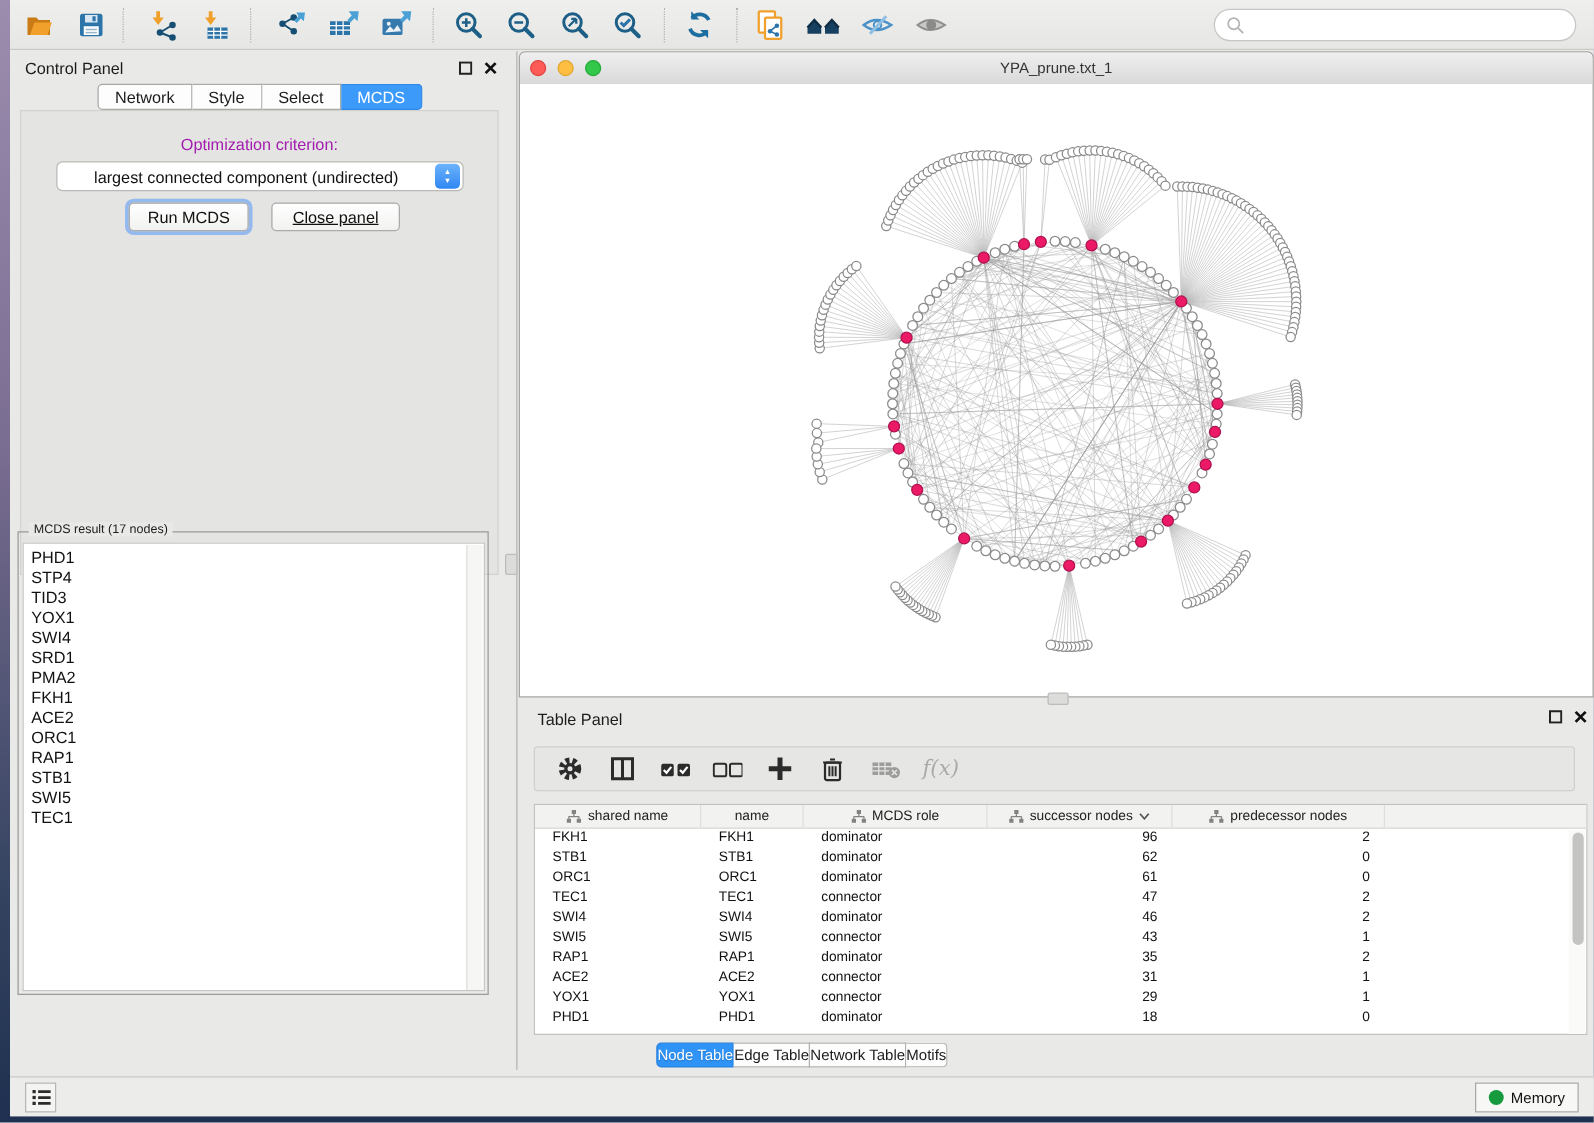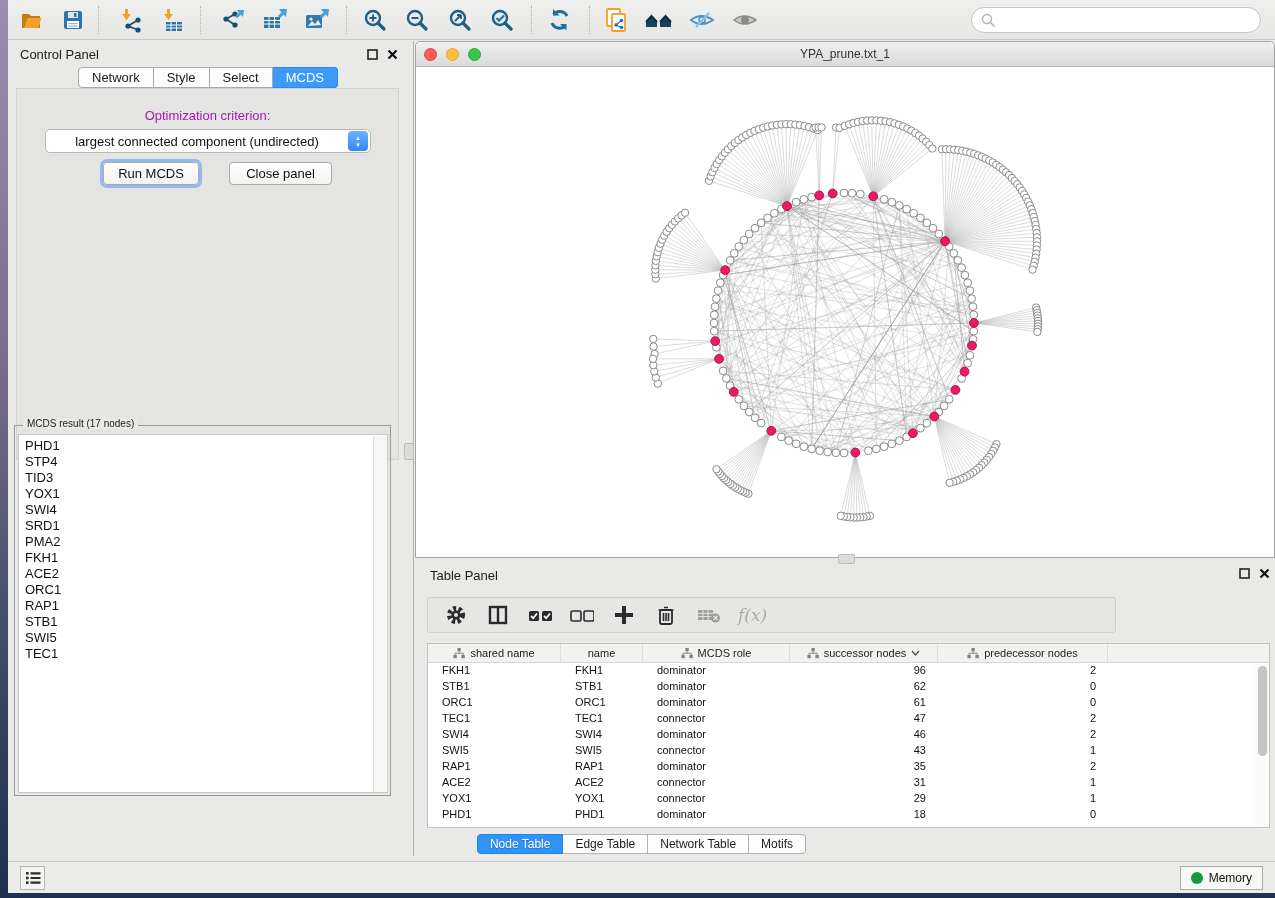--- a/index.html
+++ b/index.html
@@ -30,7 +30,7 @@
   #criterion .step { width:20px; height:20px; margin-right:2px; background:linear-gradient(#6db3fb,#2f87f3); border-radius:4px; color:#fff; font-size:6px; line-height:6px; display:flex; flex-direction:column; align-items:center; justify-content:center; gap:1px; }
   .pushbtn { position:absolute; top:73px; height:23px; background:linear-gradient(#ffffff,#f2f2f0); border:1px solid #ababab; border-radius:4px; font-size:13px; color:#111; display:flex; align-items:center; justify-content:center; }
   #run-btn { left:86px; width:96px; box-shadow:0 0 0 3px rgba(80,150,250,.55); }
-  #close-btn { left:212px; width:103px; }
+  #close-btn { left:200px; width:103px;text-decoration:underline; }
   #mcds-group { position:absolute; left:6px; top:425px; width:377px; height:371px; border:1px solid #9a9a98; }
   #mcds-legend { position:absolute; left:8px; top:-8px; background:#e9e9e7; padding:0 4px; font-size:10px; color:#1c1c1c; }
   #mcds-list { position:absolute; left:3px; top:8px; width:370px; height:359px; background:#fff; border:1px solid #c6c6c4; overflow:hidden; padding:3px 0 0 6px; }

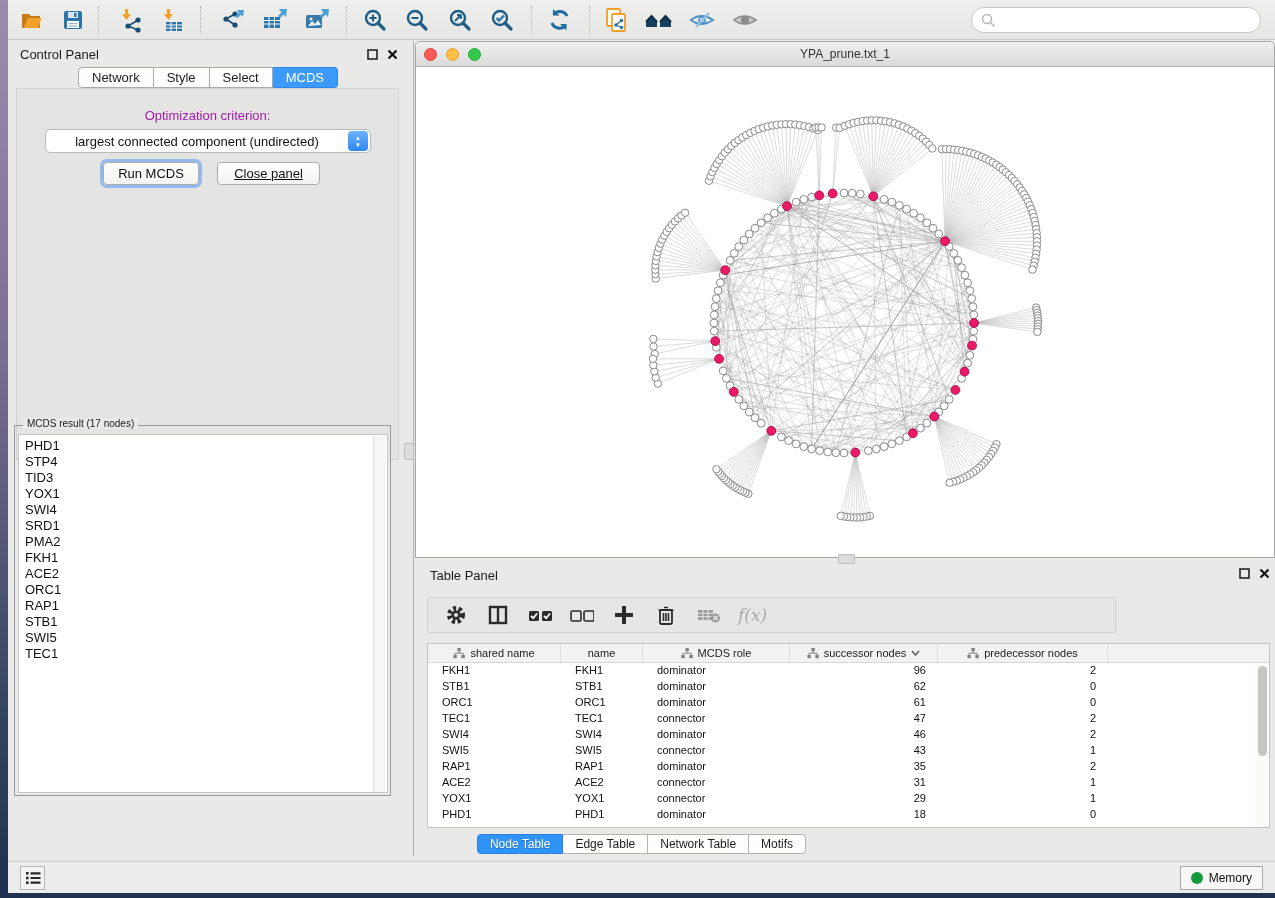--- a/index.html
+++ b/index.html
@@ -52,7 +52,7 @@
   
   #tp-header { position:absolute; left:407px; top:560px; width:860px; height:26px; }
   #tp-title { position:absolute; left:15px; top:8px; font-size:13px; color:#1c1c1c; }
-  #tp-toolbar { position:absolute; left:419px; top:597px; width:689px; height:36px; background:#e6e6e4; border:1px solid #d0d0ce; border-radius:3px; display:flex; align-items:center; gap:18px; padding-left:16px; }
+  #tp-toolbar { position:absolute; left:419px; top:597px; width:833px; height:36px; background:#e6e6e4; border:1px solid #d0d0ce; border-radius:3px; display:flex; align-items:center; gap:18px; padding-left:16px; }
   .ticon { width:24px; height:24px; display:flex; align-items:center; justify-content:center; }
   #fx { font-family:"DejaVu Serif", serif; font-style:italic; font-size:17px; color:#aaa; }
   #ntable { position:absolute; left:419px; top:643px; width:843px; height:185px; background:#fff; border:1px solid #c2c2c0; }

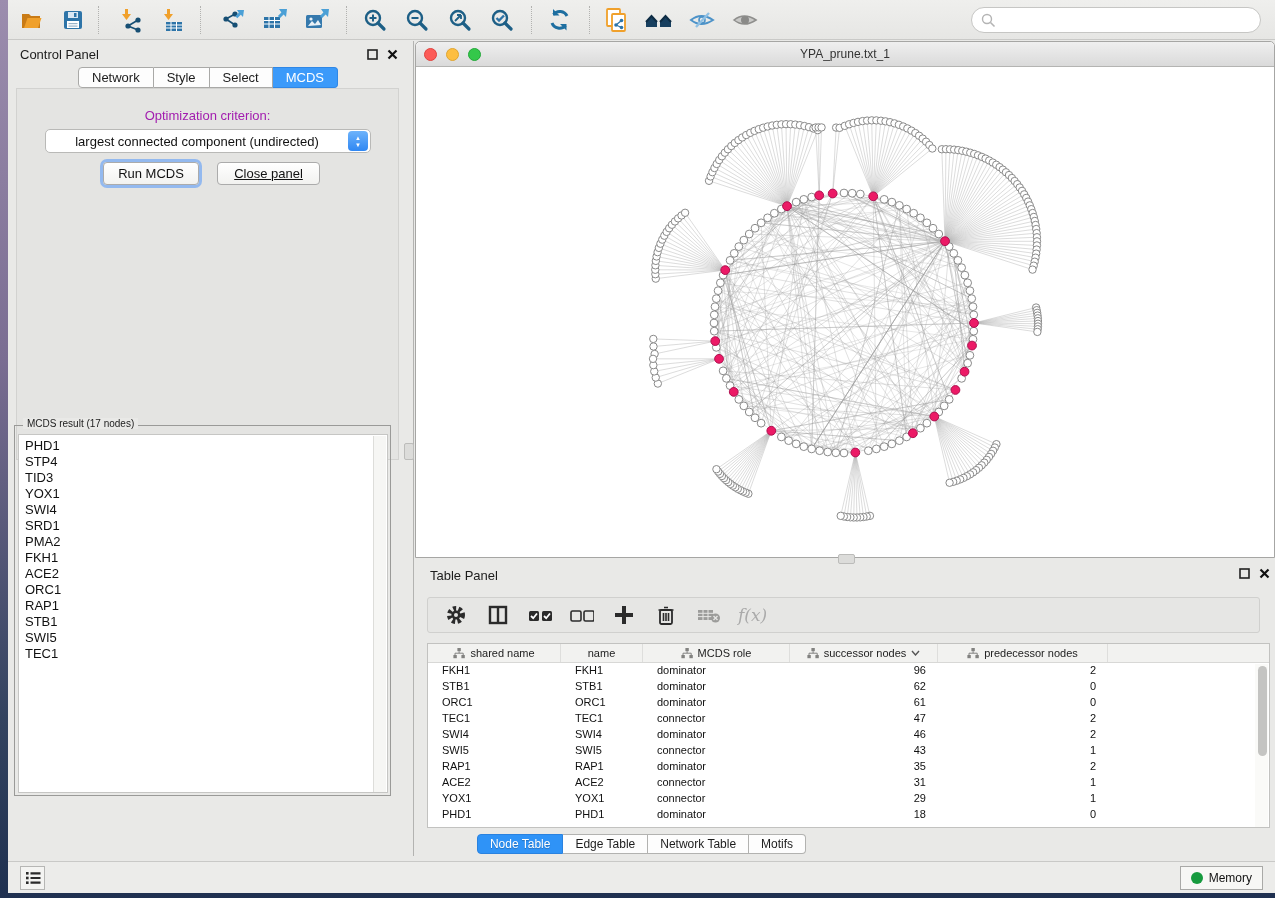--- a/index.html
+++ b/index.html
@@ -64,7 +64,7 @@
   #tscroll { position:absolute; right:1px; top:20px; width:13px; height:163px; background:#fafaf8; }
   #tthumb { position:absolute; right:2px; top:22px; width:9px; height:90px; background:#c4c4c2; border-radius:5px; }
   #tp-tabs { position:absolute; left:0; top:834px; width:1267px; display:flex; justify-content:center; }
-  .ttab { height:20px; padding:0 12px; font-size:12px; background:#fdfdfd; border:1px solid #b2b2b0; border-left-width:0; color:#1c1c1c; display:flex; align-items:center; }
+  .ttab { height:20px; padding:0 0; font-size:12px; background:#fdfdfd; border:1px solid #b2b2b0; border-left-width:0; color:#1c1c1c; display:flex; align-items:center; }
   .ttab:first-child { border-left-width:1px; border-radius:4px 0 0 4px; }
   .ttab:last-child { border-radius:0 4px 4px 0; }
   .ttab.active { background:#2f93f7; border-color:#2a82df; color:#fff; text-shadow:0 1px 1px rgba(0,0,0,.25); }

